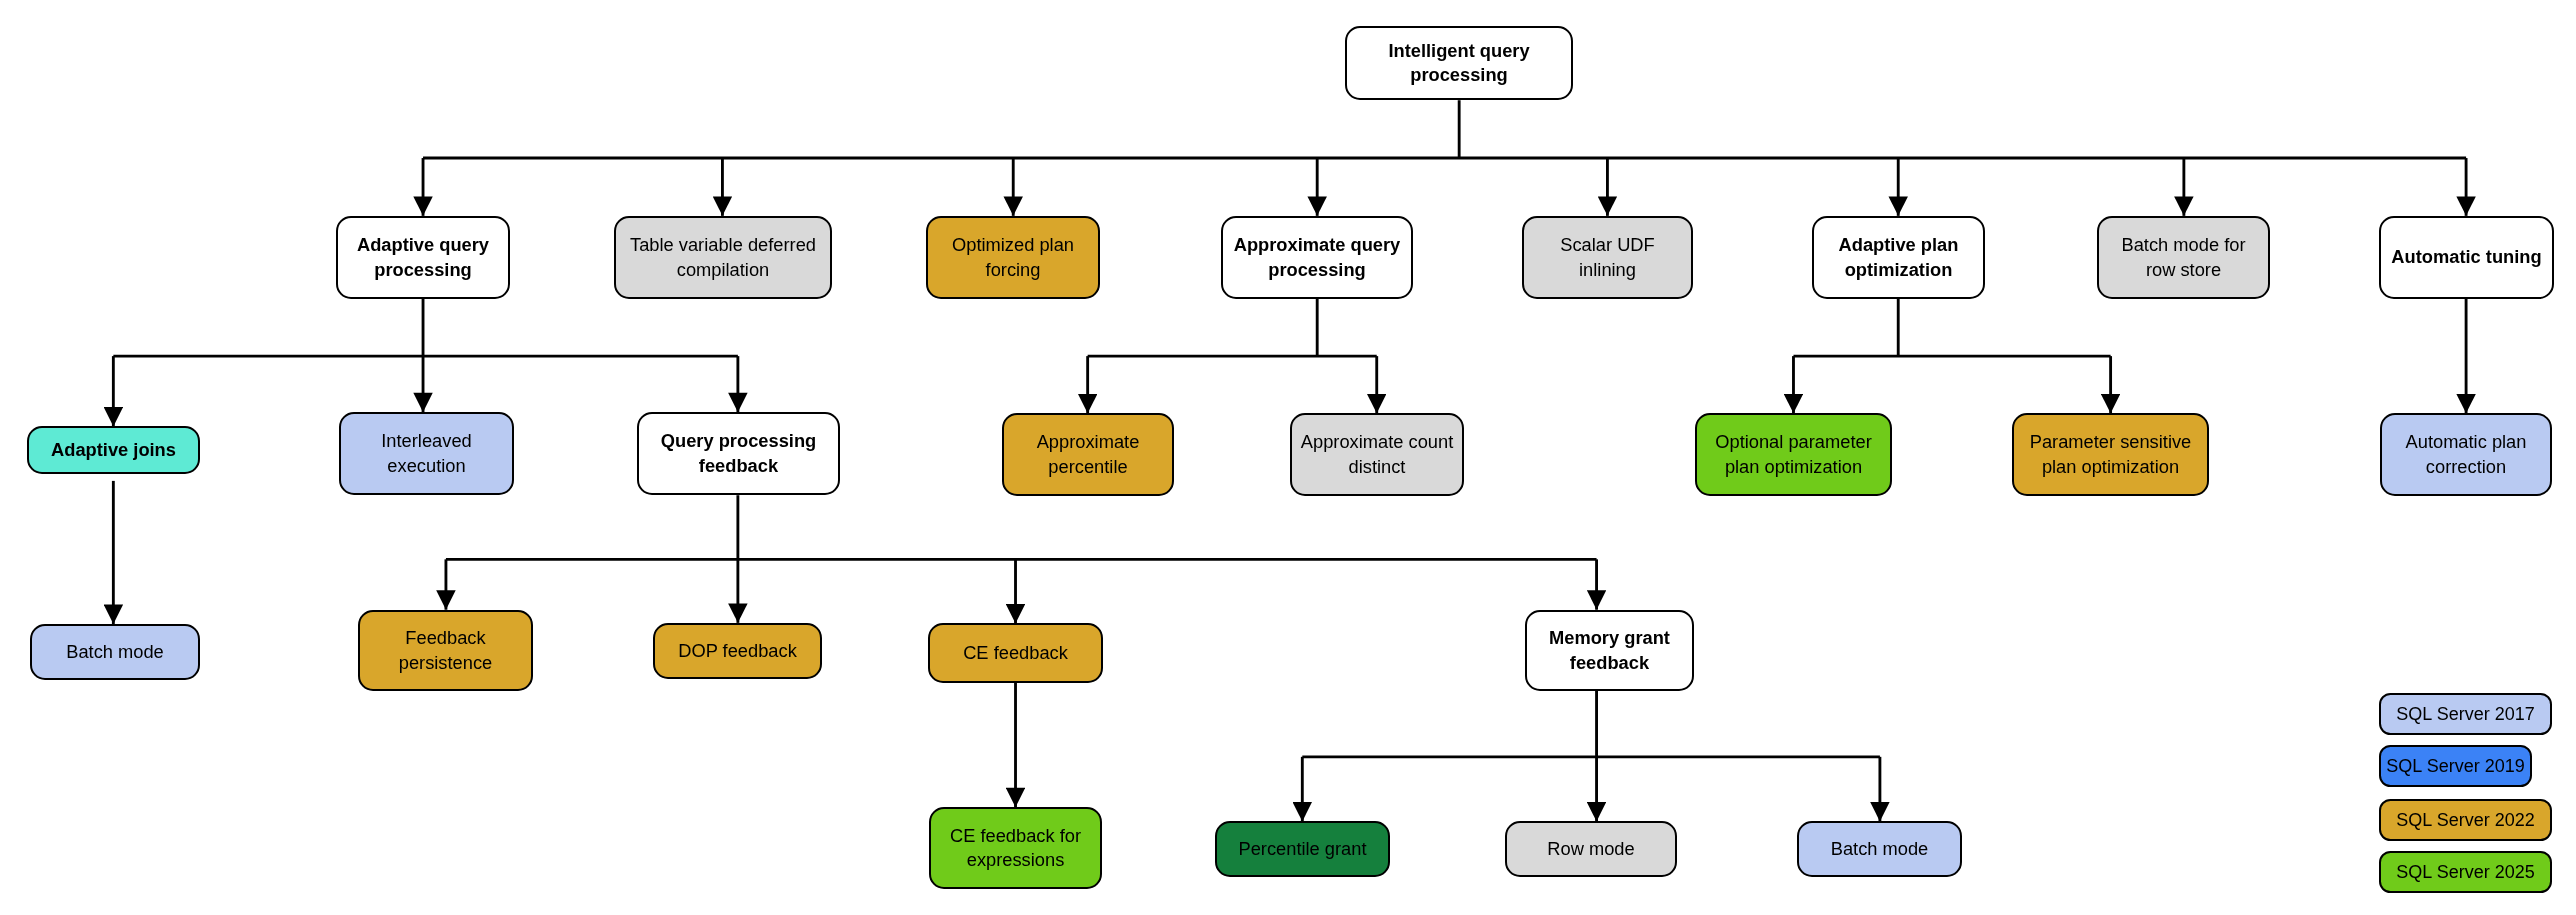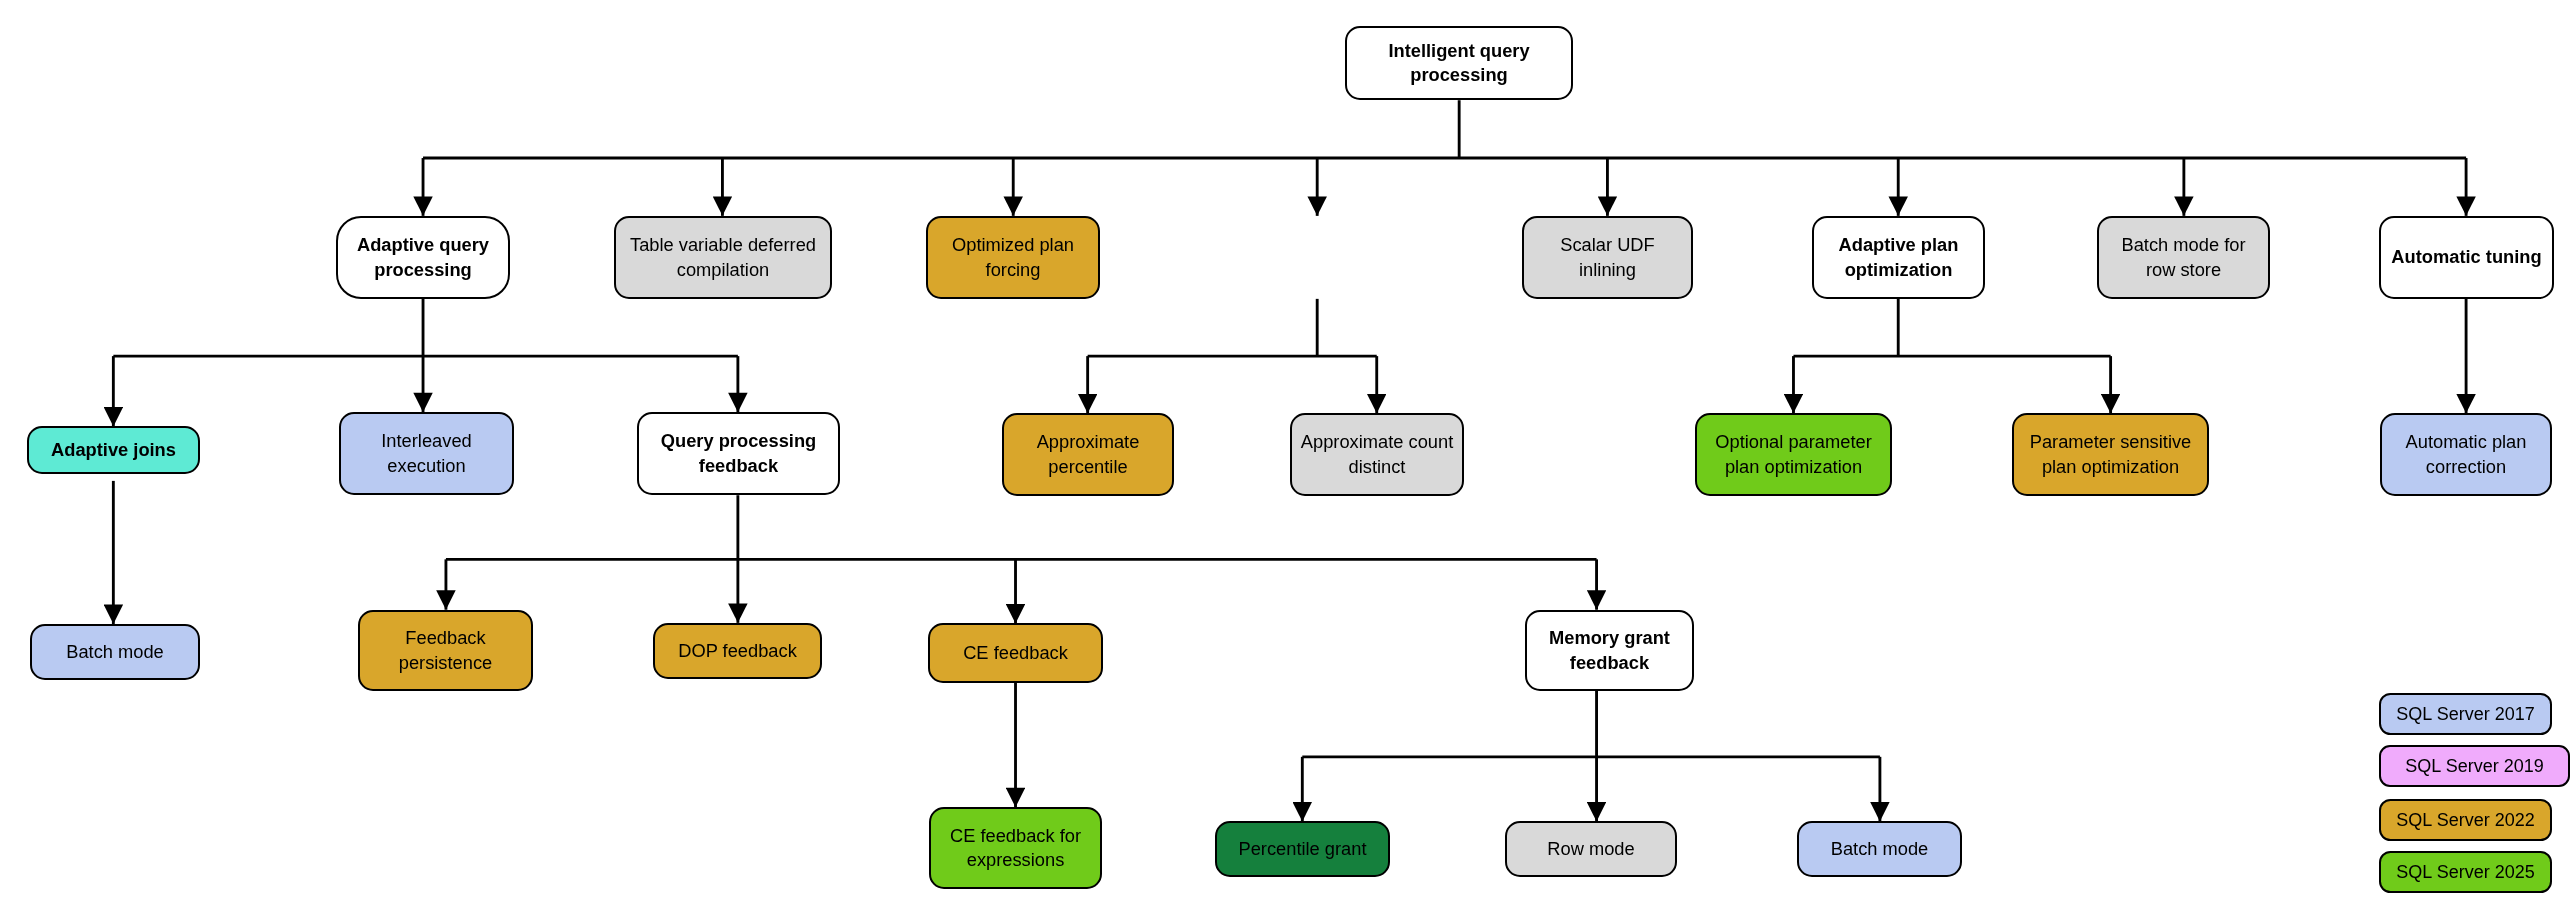--- a/index.html
+++ b/index.html
@@ -79,7 +79,7 @@
 
   <div class="node cat" style="left: 1345px; top: 26px; width: 228px; height: 74px; background-color: rgb(255, 255, 255);">Intelligent query processing</div>
 
-  <div class="node cat" style="left: 336px; top: 216px; width: 174px; height: 83px; background-color: rgb(255, 255, 255); border-radius: 25px;">Adaptive query processing</div>
+  <div class="node cat" style="left: 336px; top: 216px; width: 174px; height: 83px; background-color: rgb(255, 255, 255);">Adaptive query processing</div>
 
   <div class="node" style="left: 614px; top: 216px; width: 218px; height: 83px; background-color: rgb(217, 217, 217);">Table variable deferred compilation</div>
 

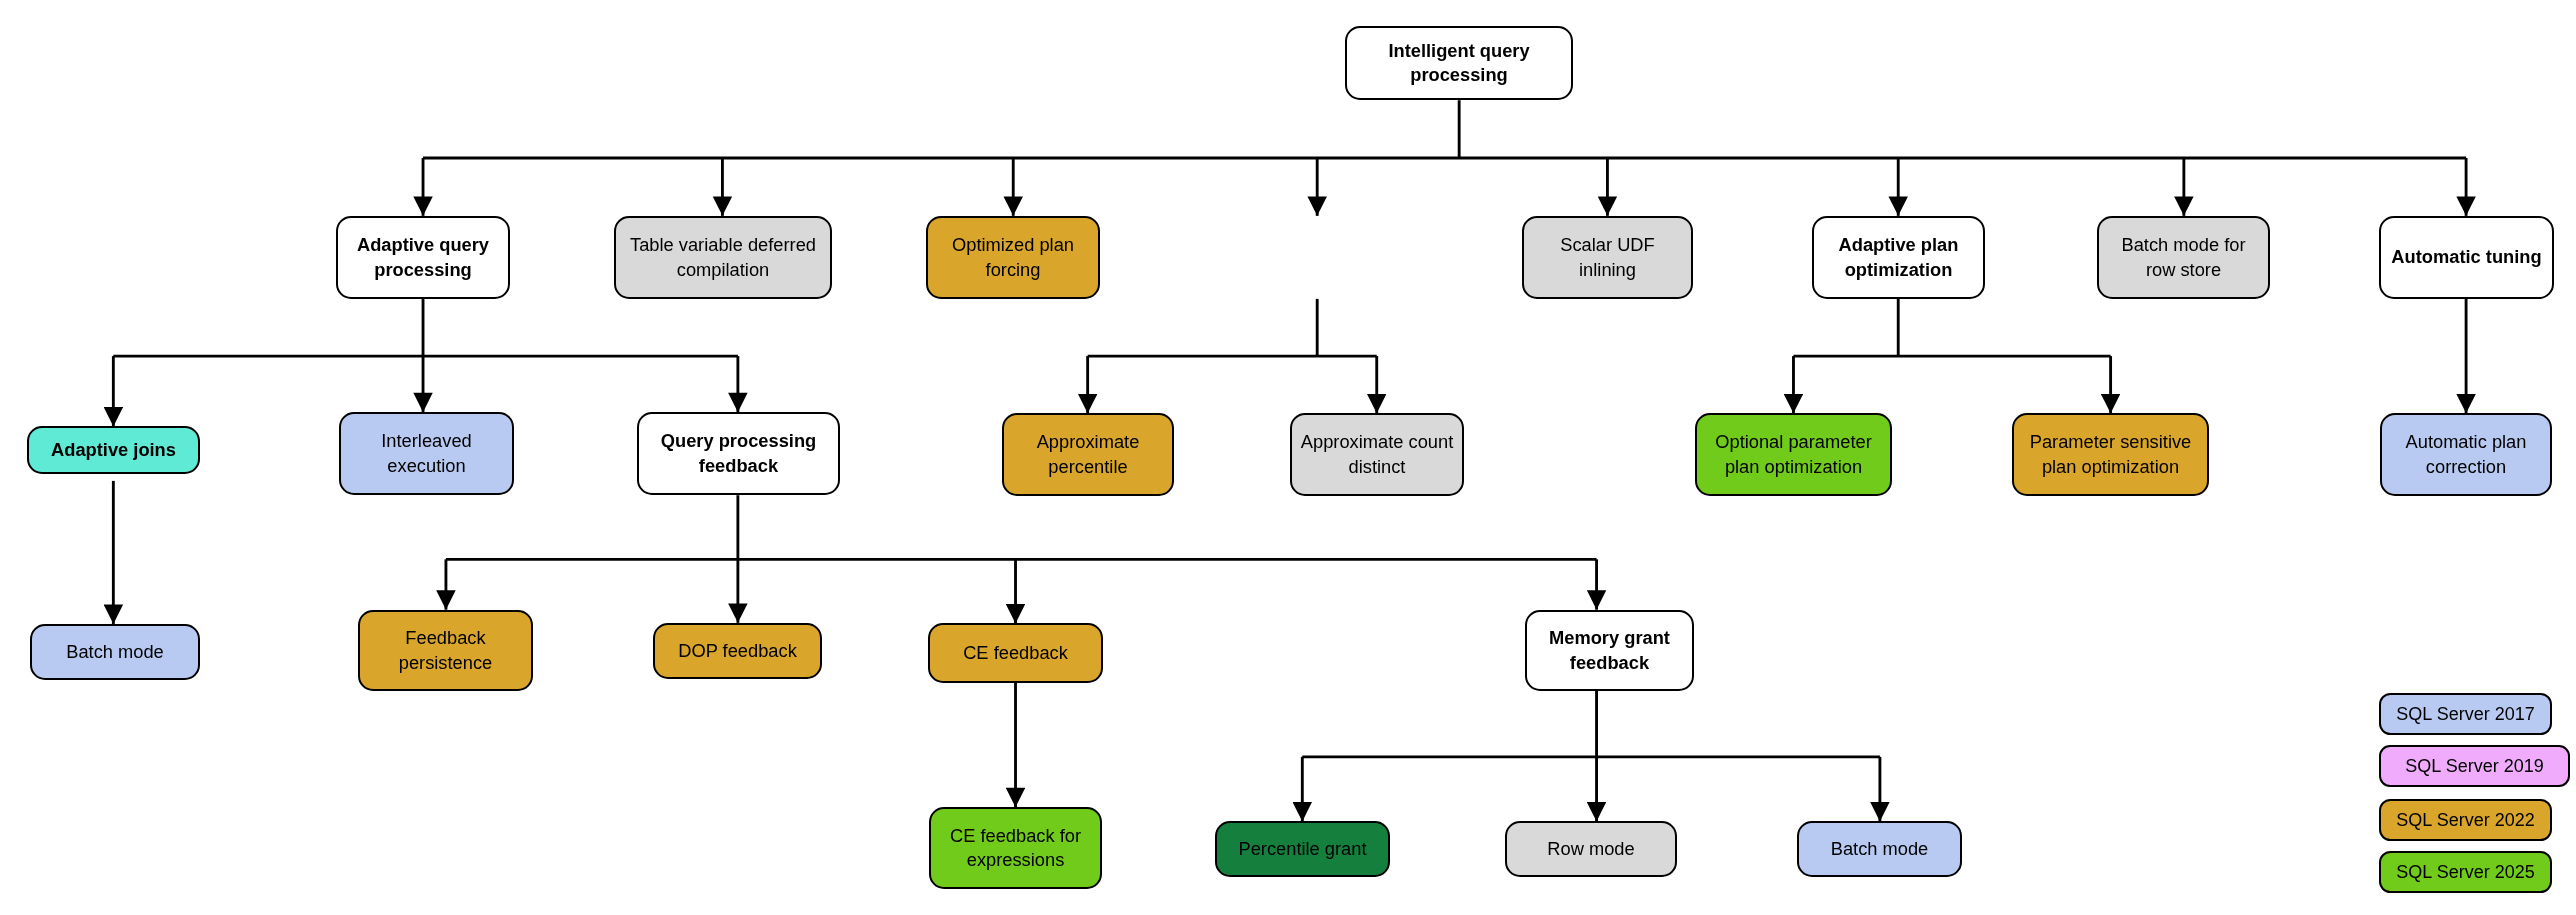--- a/index.html
+++ b/index.html
@@ -85,6 +85,7 @@
 
   <div class="node" style="left: 926px; top: 216px; width: 174px; height: 83px; background-color: rgb(217, 166, 43);">Optimized plan forcing</div>
 
+  <div class="node cat" style="left: 1221px; top: 216px; width: 192px; height: 83px; background-color: rgb(255, 255, 255);">Approximate query processing</div>
 
   <div class="node" style="left: 1522px; top: 216px; width: 171px; height: 83px; background-color: rgb(217, 217, 217);">Scalar UDF inlining</div>
 

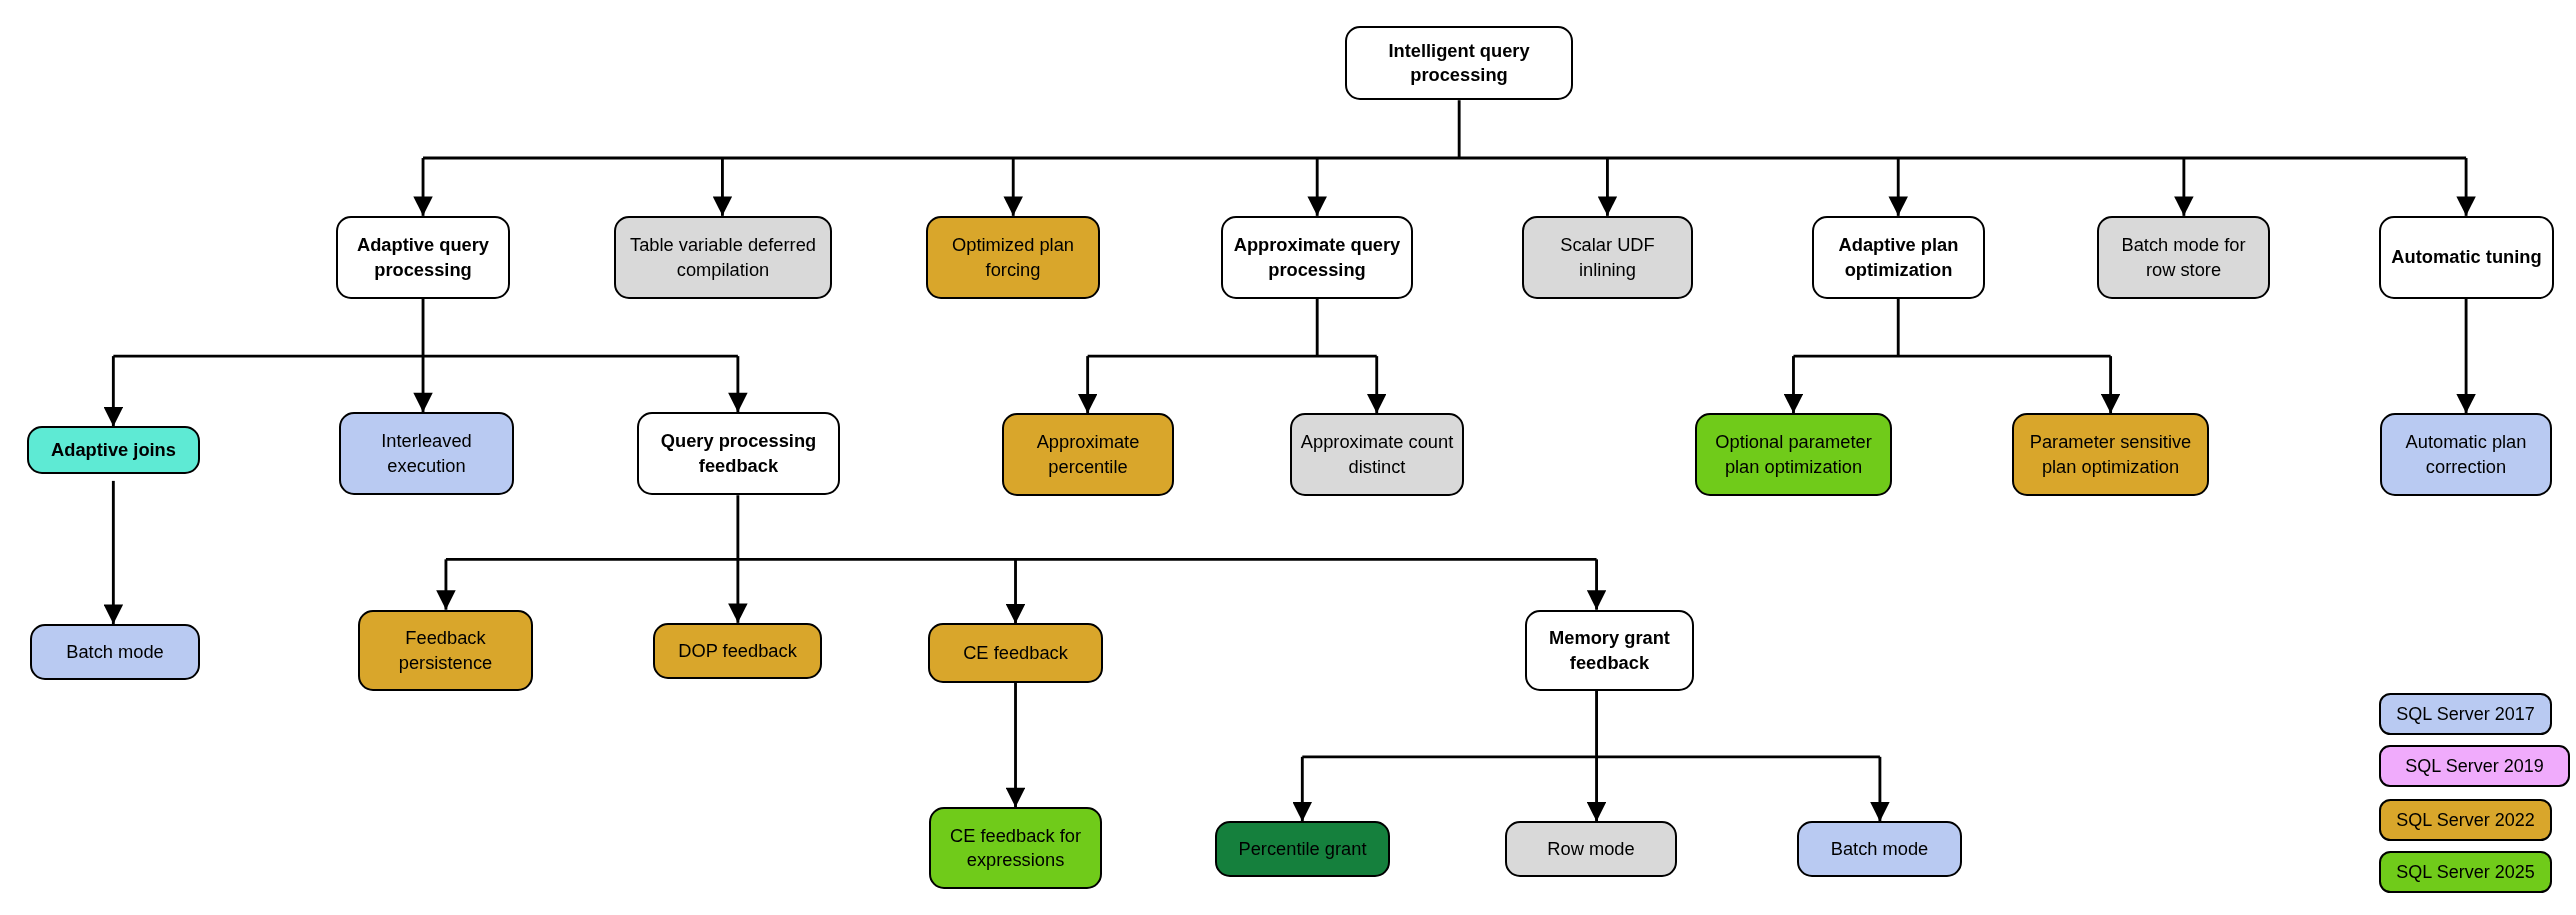--- a/index.html
+++ b/index.html
@@ -131,7 +131,7 @@
 
   <div>
     <div class="pill" style="left: 2379px; top: 693px; width: 173px; height: 42px; background-color: rgb(185, 202, 242);">SQL Server 2017</div>
-    <div class="pill" style="left: 2379px; top: 745px; width: 191px; height: 42px; background-color: #f0abfc; border-radius: 11px;">SQL Server 2019</div>
+    <div class="pill" style="left: 2379px; top: 745px; width: 153px; height: 42px; background-color: #3b82f6;">SQL Server 2019</div>
     <div class="pill" style="left: 2379px; top: 799px; width: 173px; height: 42px; background-color: rgb(217, 166, 43);">SQL Server 2022</div>
     <div class="pill" style="left: 2379px; top: 851px; width: 173px; height: 42px; background-color: rgb(112, 203, 26);">SQL Server 2025</div>
   </div>

